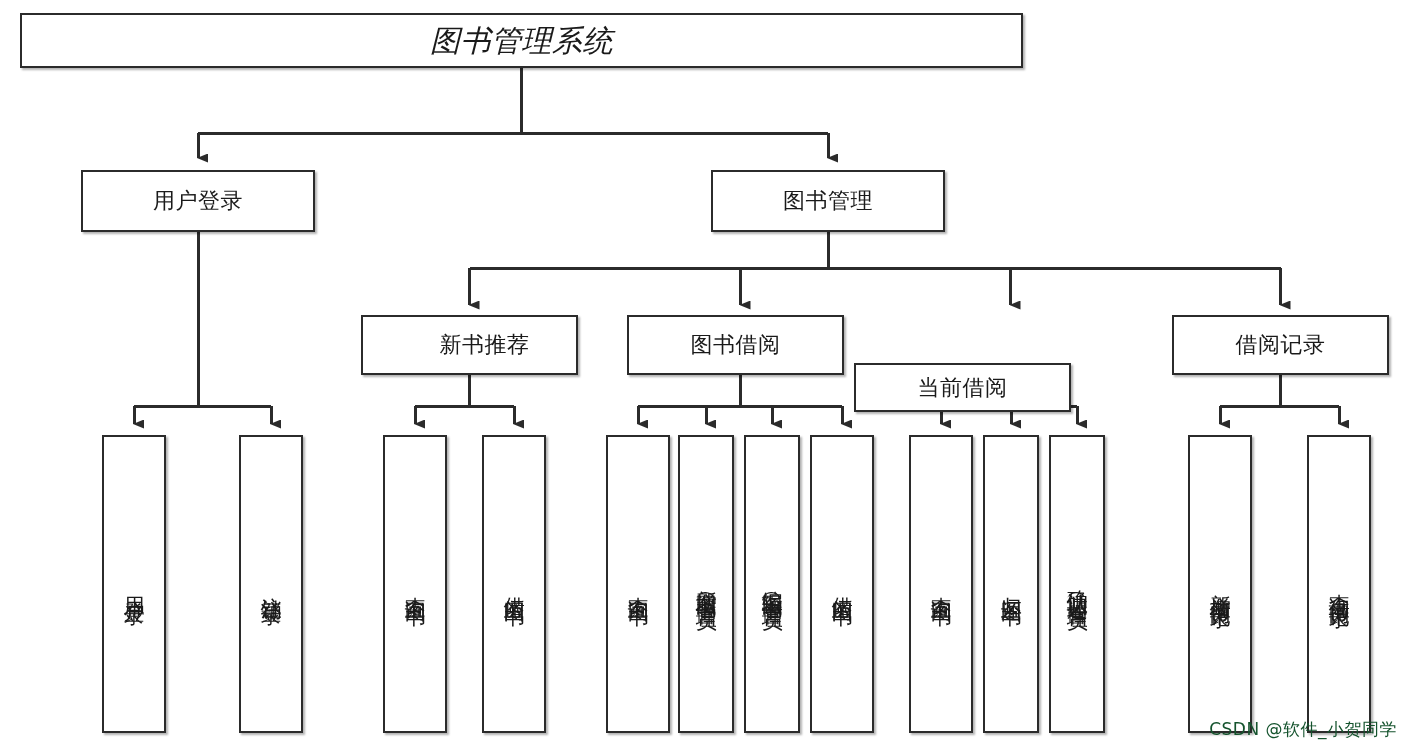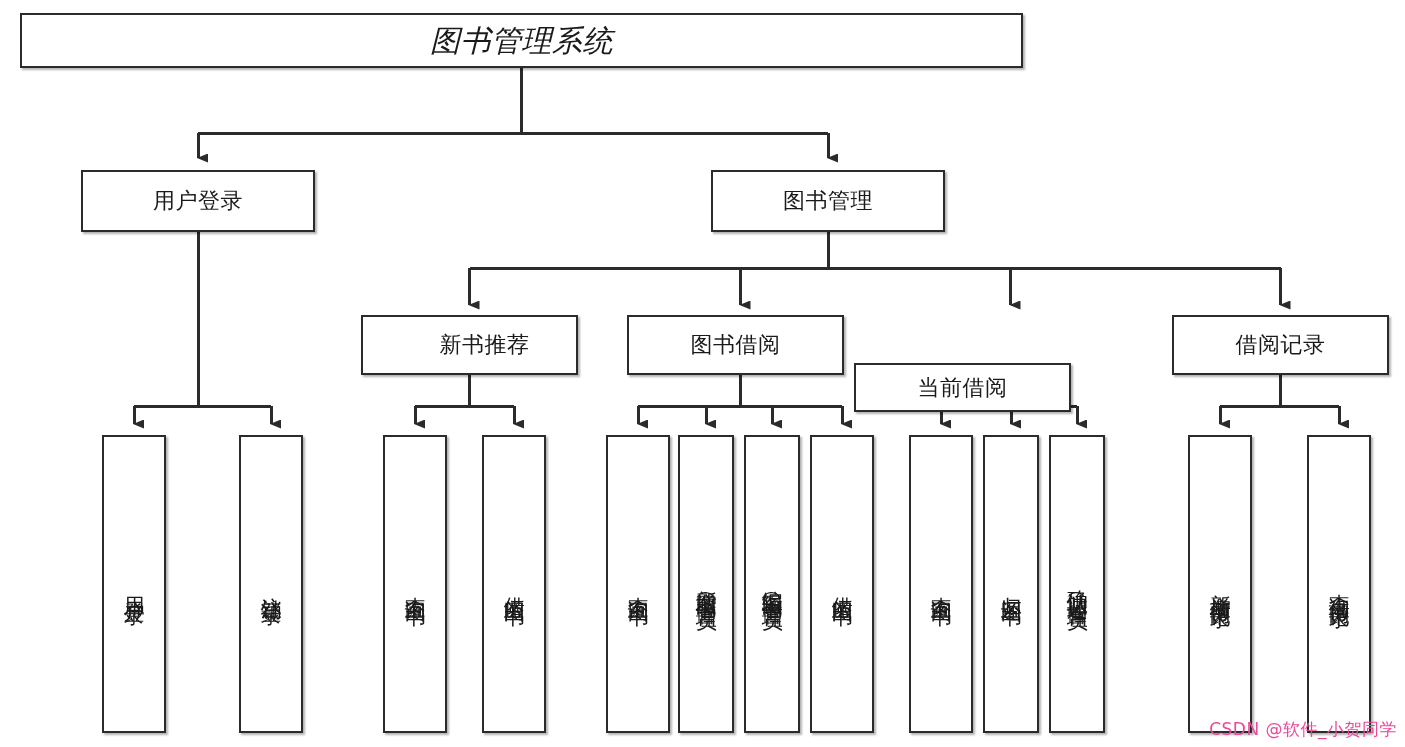--- a/index.html
+++ b/index.html
@@ -75,7 +75,7 @@
     right: 8px;
     bottom: 6px;
     font-size: 17px;
-    color: #ec4899;
+    color: #14532d;
     letter-spacing: 0.5px;
     z-index: 5;
     white-space: nowrap;

